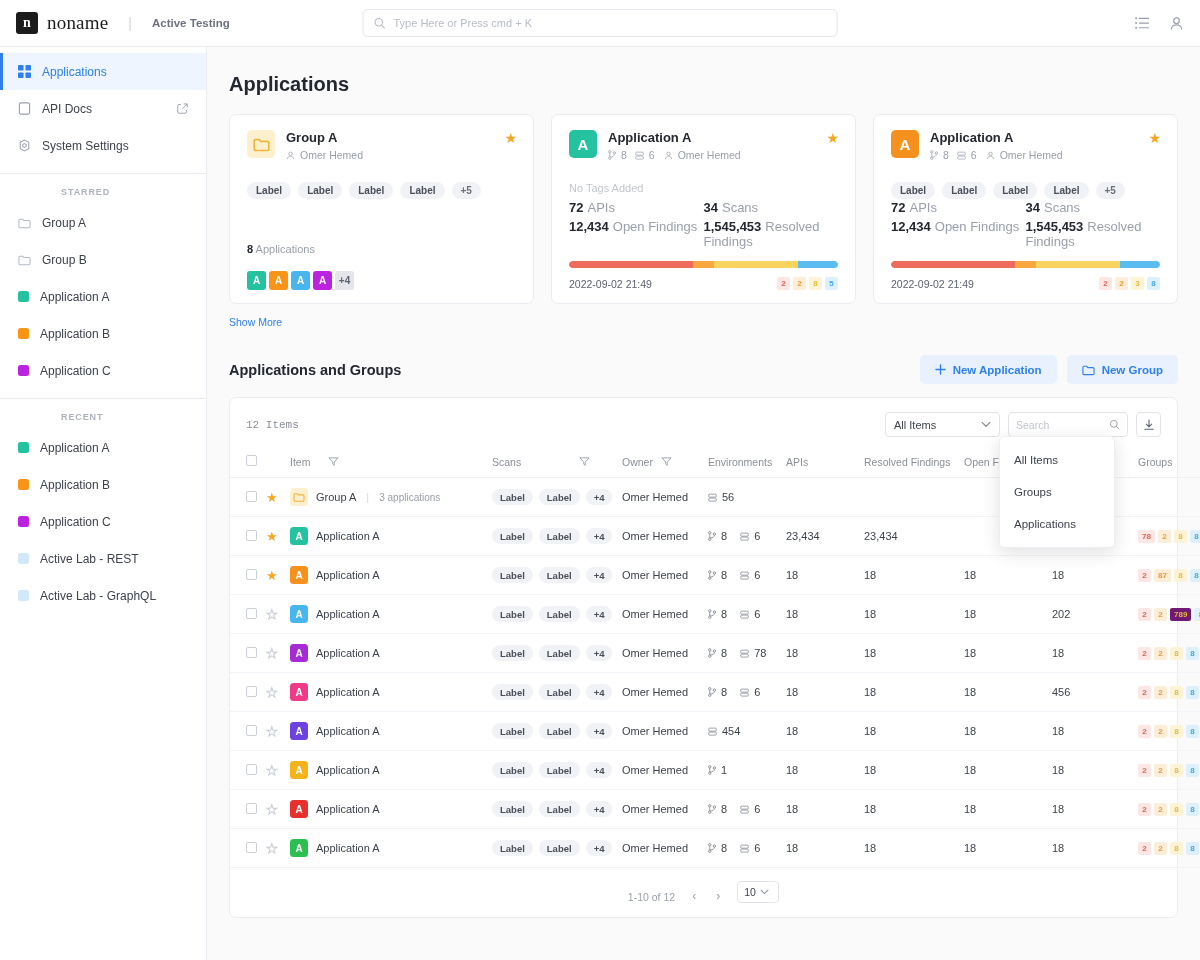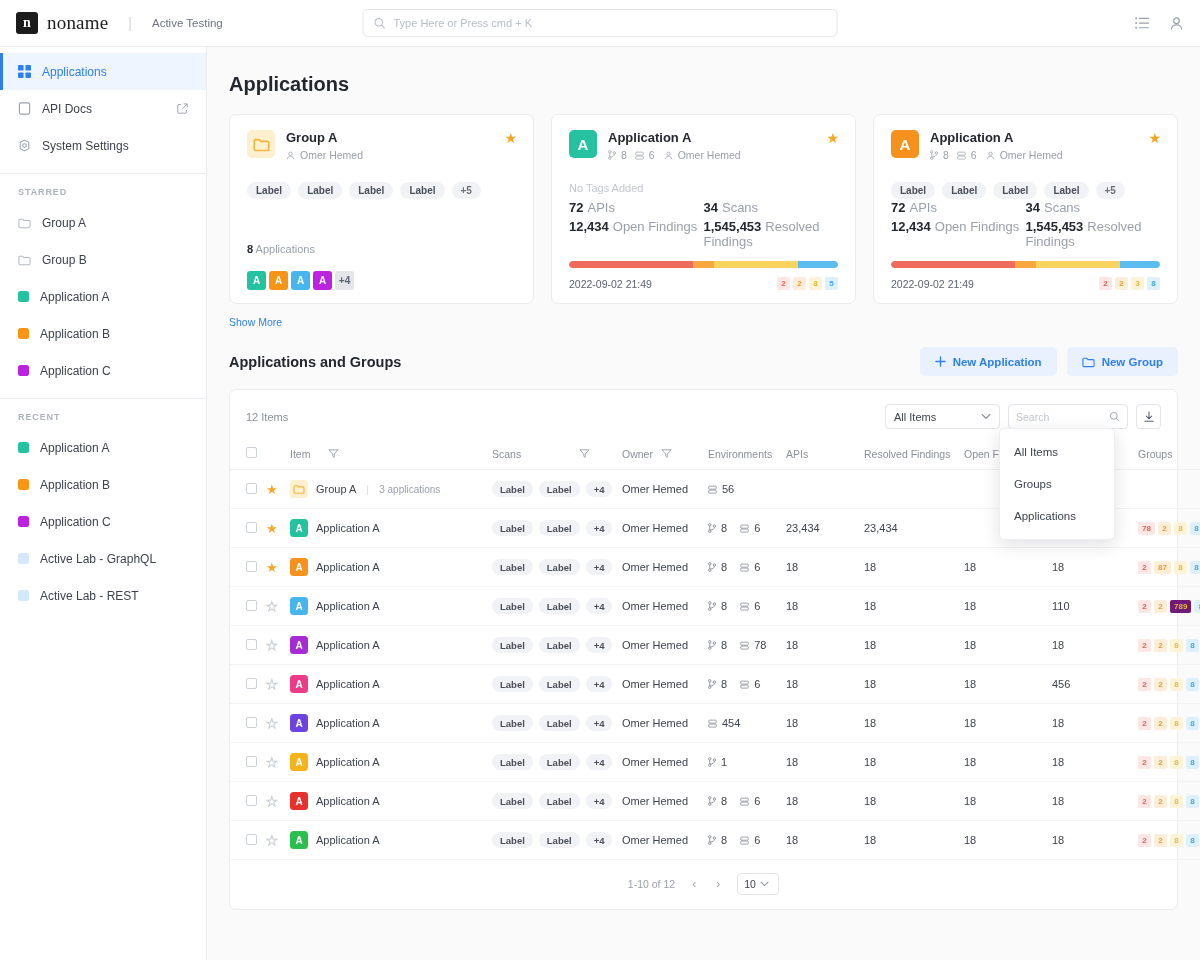--- a/index.html
+++ b/index.html
@@ -27,7 +27,7 @@
   }
   .brand-name { font-family: "Liberation Serif", serif; font-size: 19px; color: #1c1c1c; letter-spacing: .2px;}
   .brand-sep { color: #d6d6dc; margin: 0 11px; font-size: 14px; }
-  .brand-sub { font-size: 11.5px; color: #6d7280; }
+  .brand-sub { font-size: 11.5px; color: #6d7280; font-weight: bold; }
 
   .searchwrap {
     position: absolute; left: 50%; transform: translateX(-50%);

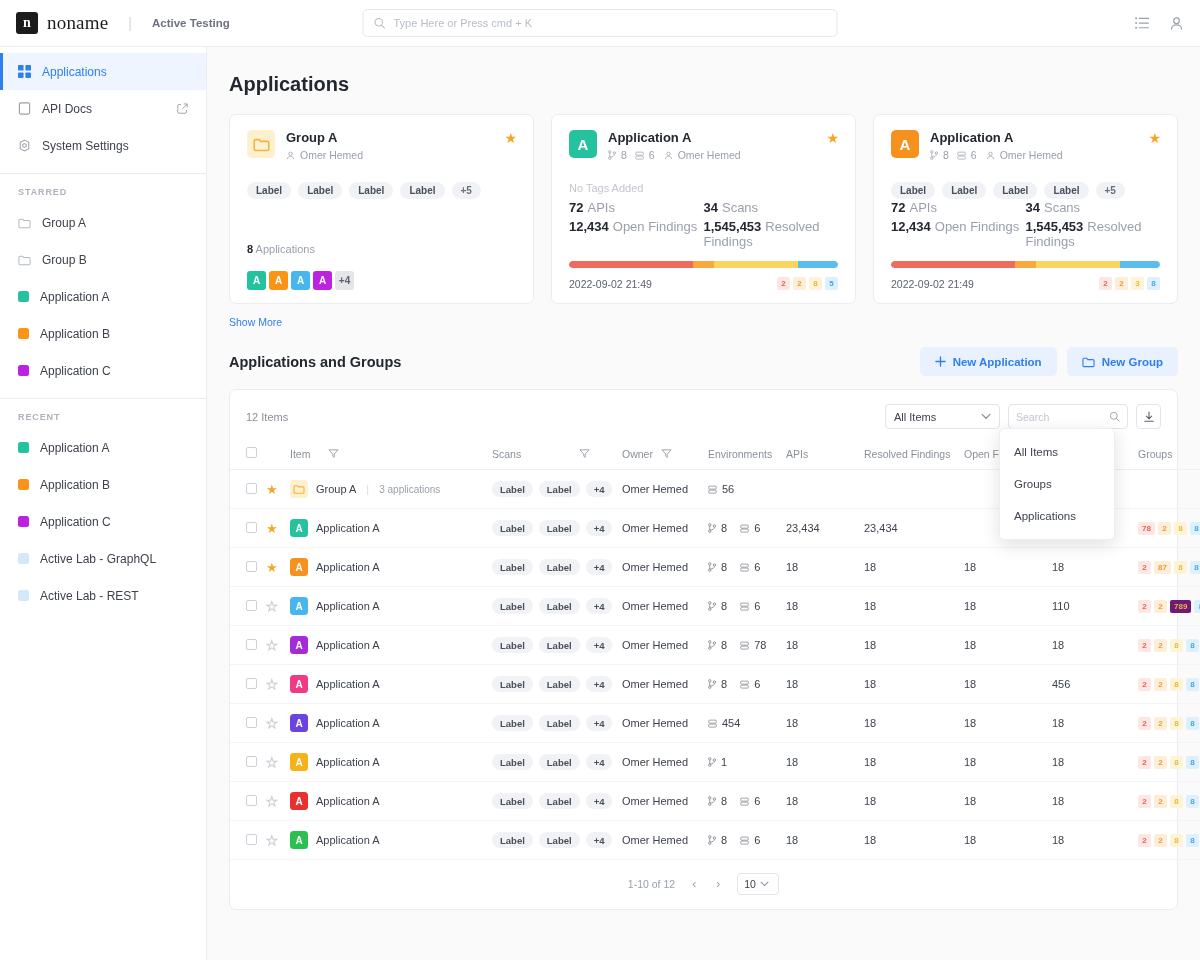--- a/index.html
+++ b/index.html
@@ -64,7 +64,7 @@
   .nav-item .ext { margin-left: auto; }
   .nav-sep { height: 1px; background: #ececf0; margin: 9px 0 0; }
   .nav-group-title {
-    font-size: 9px; letter-spacing: .9px; color: #adb2bd; padding: 13px 18px 7px; font-weight: bold;
+    font-size: 9px; letter-spacing: .9px; color: #adb2bd; padding: 13px 18px 7px; font-weight: bold; margin-left: 43px;
   }
   .swatch { width: 11px; height: 11px; border-radius: 2.5px; display: inline-block; }
 

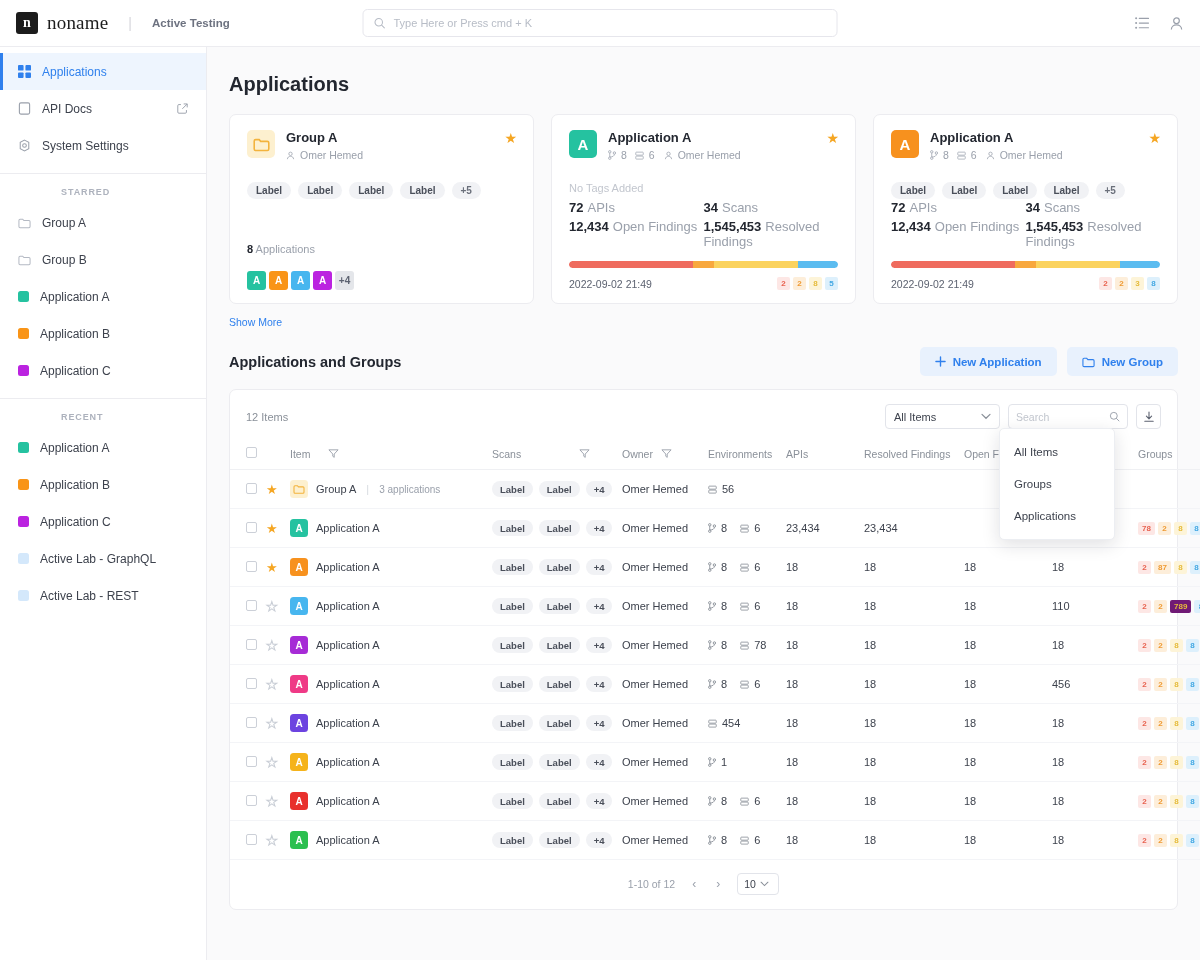--- a/index.html
+++ b/index.html
@@ -117,7 +117,7 @@
 
   .showmore { color: #2f80ed; font-size: 10.5px; margin-top: 12px; display: inline-block; cursor: pointer;}
 
-  .section-row { display: flex; align-items: center; margin-top: 17px; }
+  .section-row { display: flex; align-items: center; margin-top: 25px; }
   .section-title { font-size: 14.5px; font-weight: bold; color: #232730; }
   .section-actions { margin-left: auto; display: flex; gap: 10px; padding-left: 45px; }
   .btn-light {

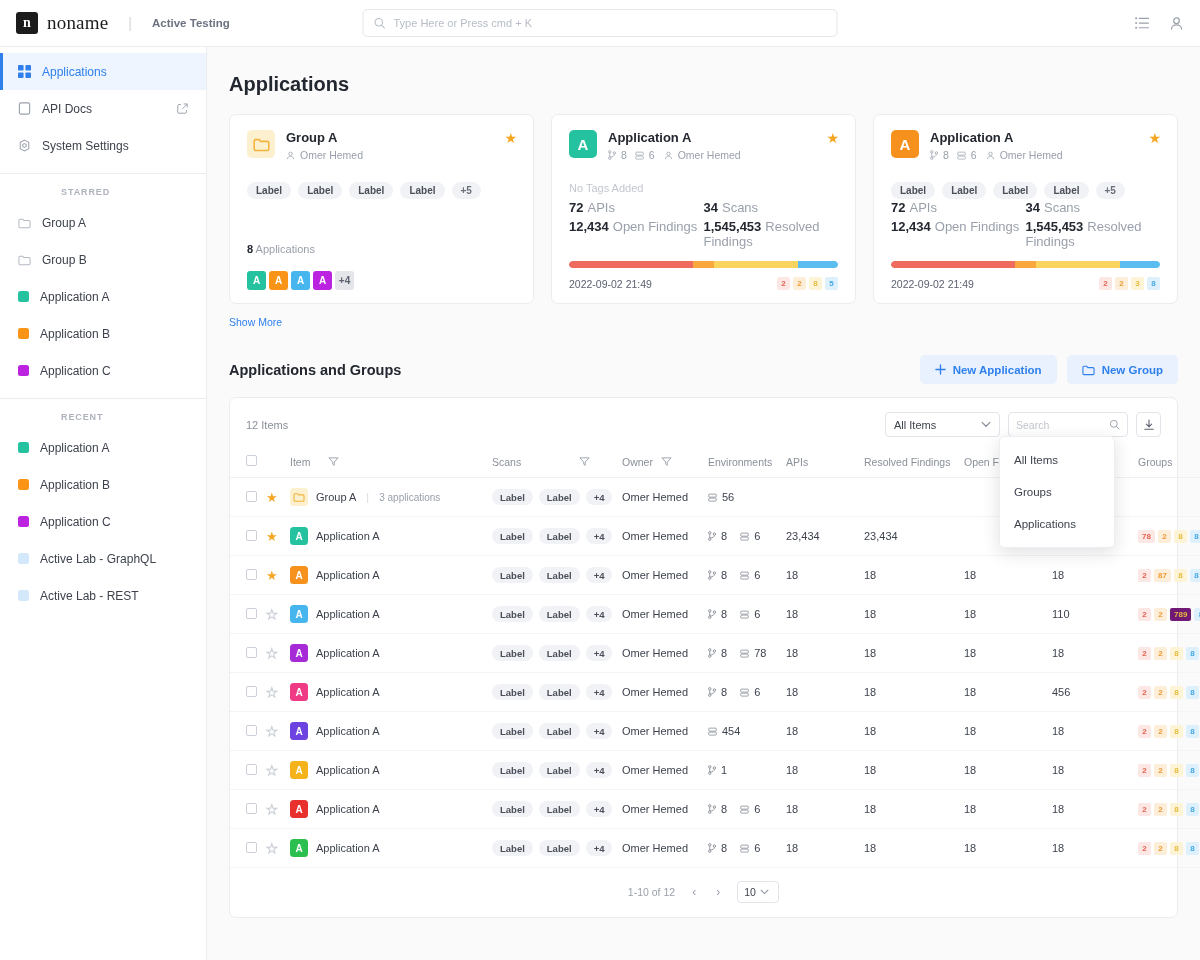--- a/index.html
+++ b/index.html
@@ -133,7 +133,7 @@
     margin-top: 13px; padding: 14px 0 0; position: relative;
   }
   .panel-head { display: flex; align-items: center; padding: 0 16px 10px; }
-  .items-count { font-size: 11px; color: #8a9099; }
+  .items-count { font-size: 11px; color: #8a9099; font-family: Liberation Mono, monospace; }
   .panel-tools { margin-left: auto; display: flex; gap: 8px; align-items: center; }
   .select-box {
     width: 115px; height: 25px; border: 1px solid #e2e4ea; border-radius: 4px;

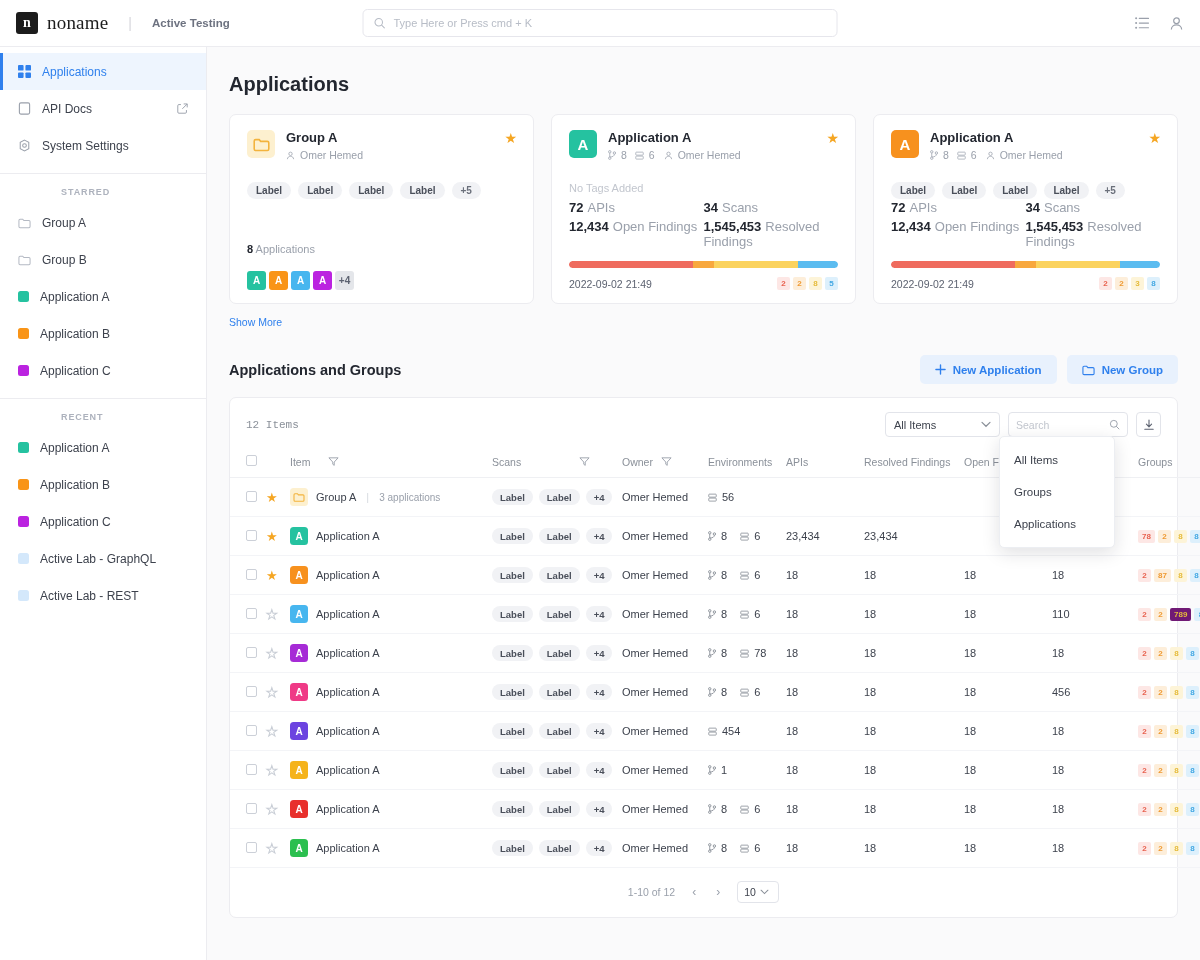--- a/index.html
+++ b/index.html
@@ -343,11 +343,11 @@
       </div>
       <div class="nav-item">
         <span class="swatch" style="background:#d4e8fb"></span>
-        <span>Active Lab - GraphQL</span>
+        <span>Active Lab - REST</span>
       </div>
       <div class="nav-item">
         <span class="swatch" style="background:#d4e8fb"></span>
-        <span>Active Lab - REST</span>
+        <span>Active Lab - GraphQL</span>
       </div>
     </div>
 

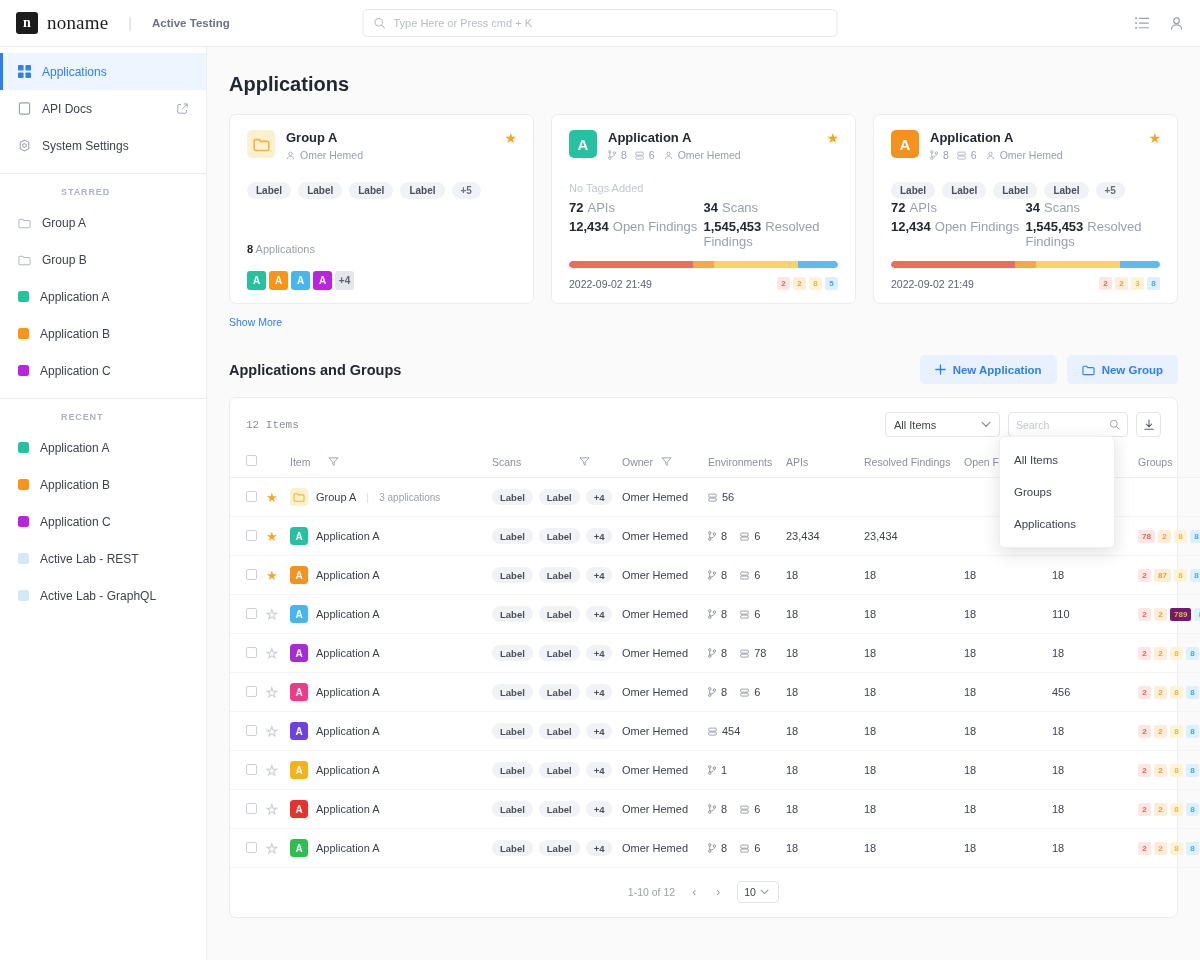--- a/index.html
+++ b/index.html
@@ -804,7 +804,7 @@
                 <td class="c-apis">18</td>
                 <td class="c-res">18</td>
                 <td class="c-open">18</td>
-                <td class="c-scan">110</td>
+                <td class="c-scan">202</td>
                 <td class="c-results">
                   <div class="results-cell">
                     <span class="sev-pill" style="background:#fde7e5;color:#e8614f">2</span>

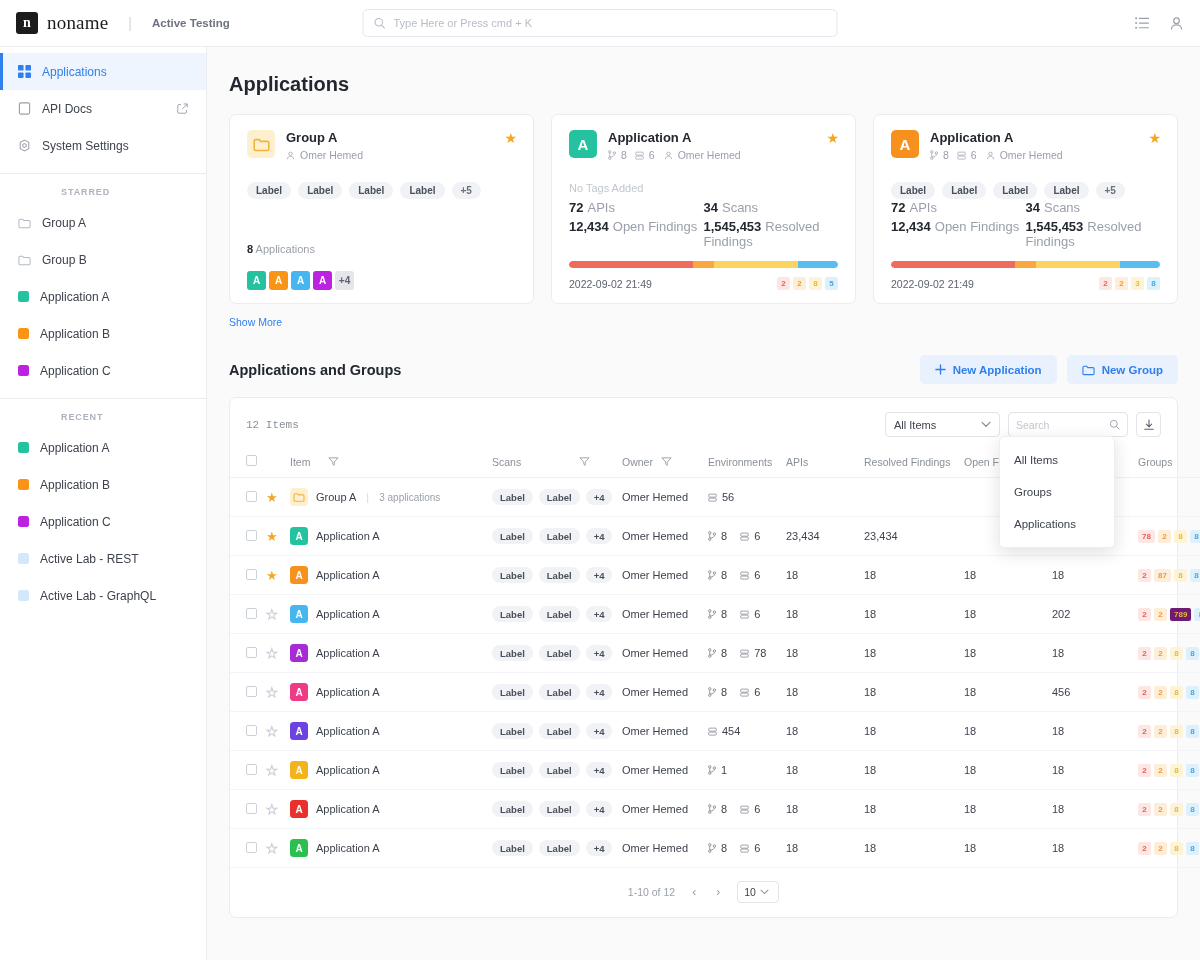--- a/index.html
+++ b/index.html
@@ -199,7 +199,7 @@
   .envcell { display: flex; align-items: center; gap: 5px; color: #3d424d; font-size: 11px; }
   .results-cell { display: flex; gap: 3px; }
 
-  .pager { display: flex; align-items: center; justify-content: center; gap: 14px; padding: 13px 0 14px; }
+  .pager { display: flex; align-items: flex-end; justify-content: center; gap: 14px; padding: 13px 0 14px; }
   .pager-text { font-size: 10.5px; color: #9aa0ab; }
   .pager-btn { color: #9aa0ab; font-size: 12px; cursor: pointer; padding: 0 3px; }
   .pager-size {

